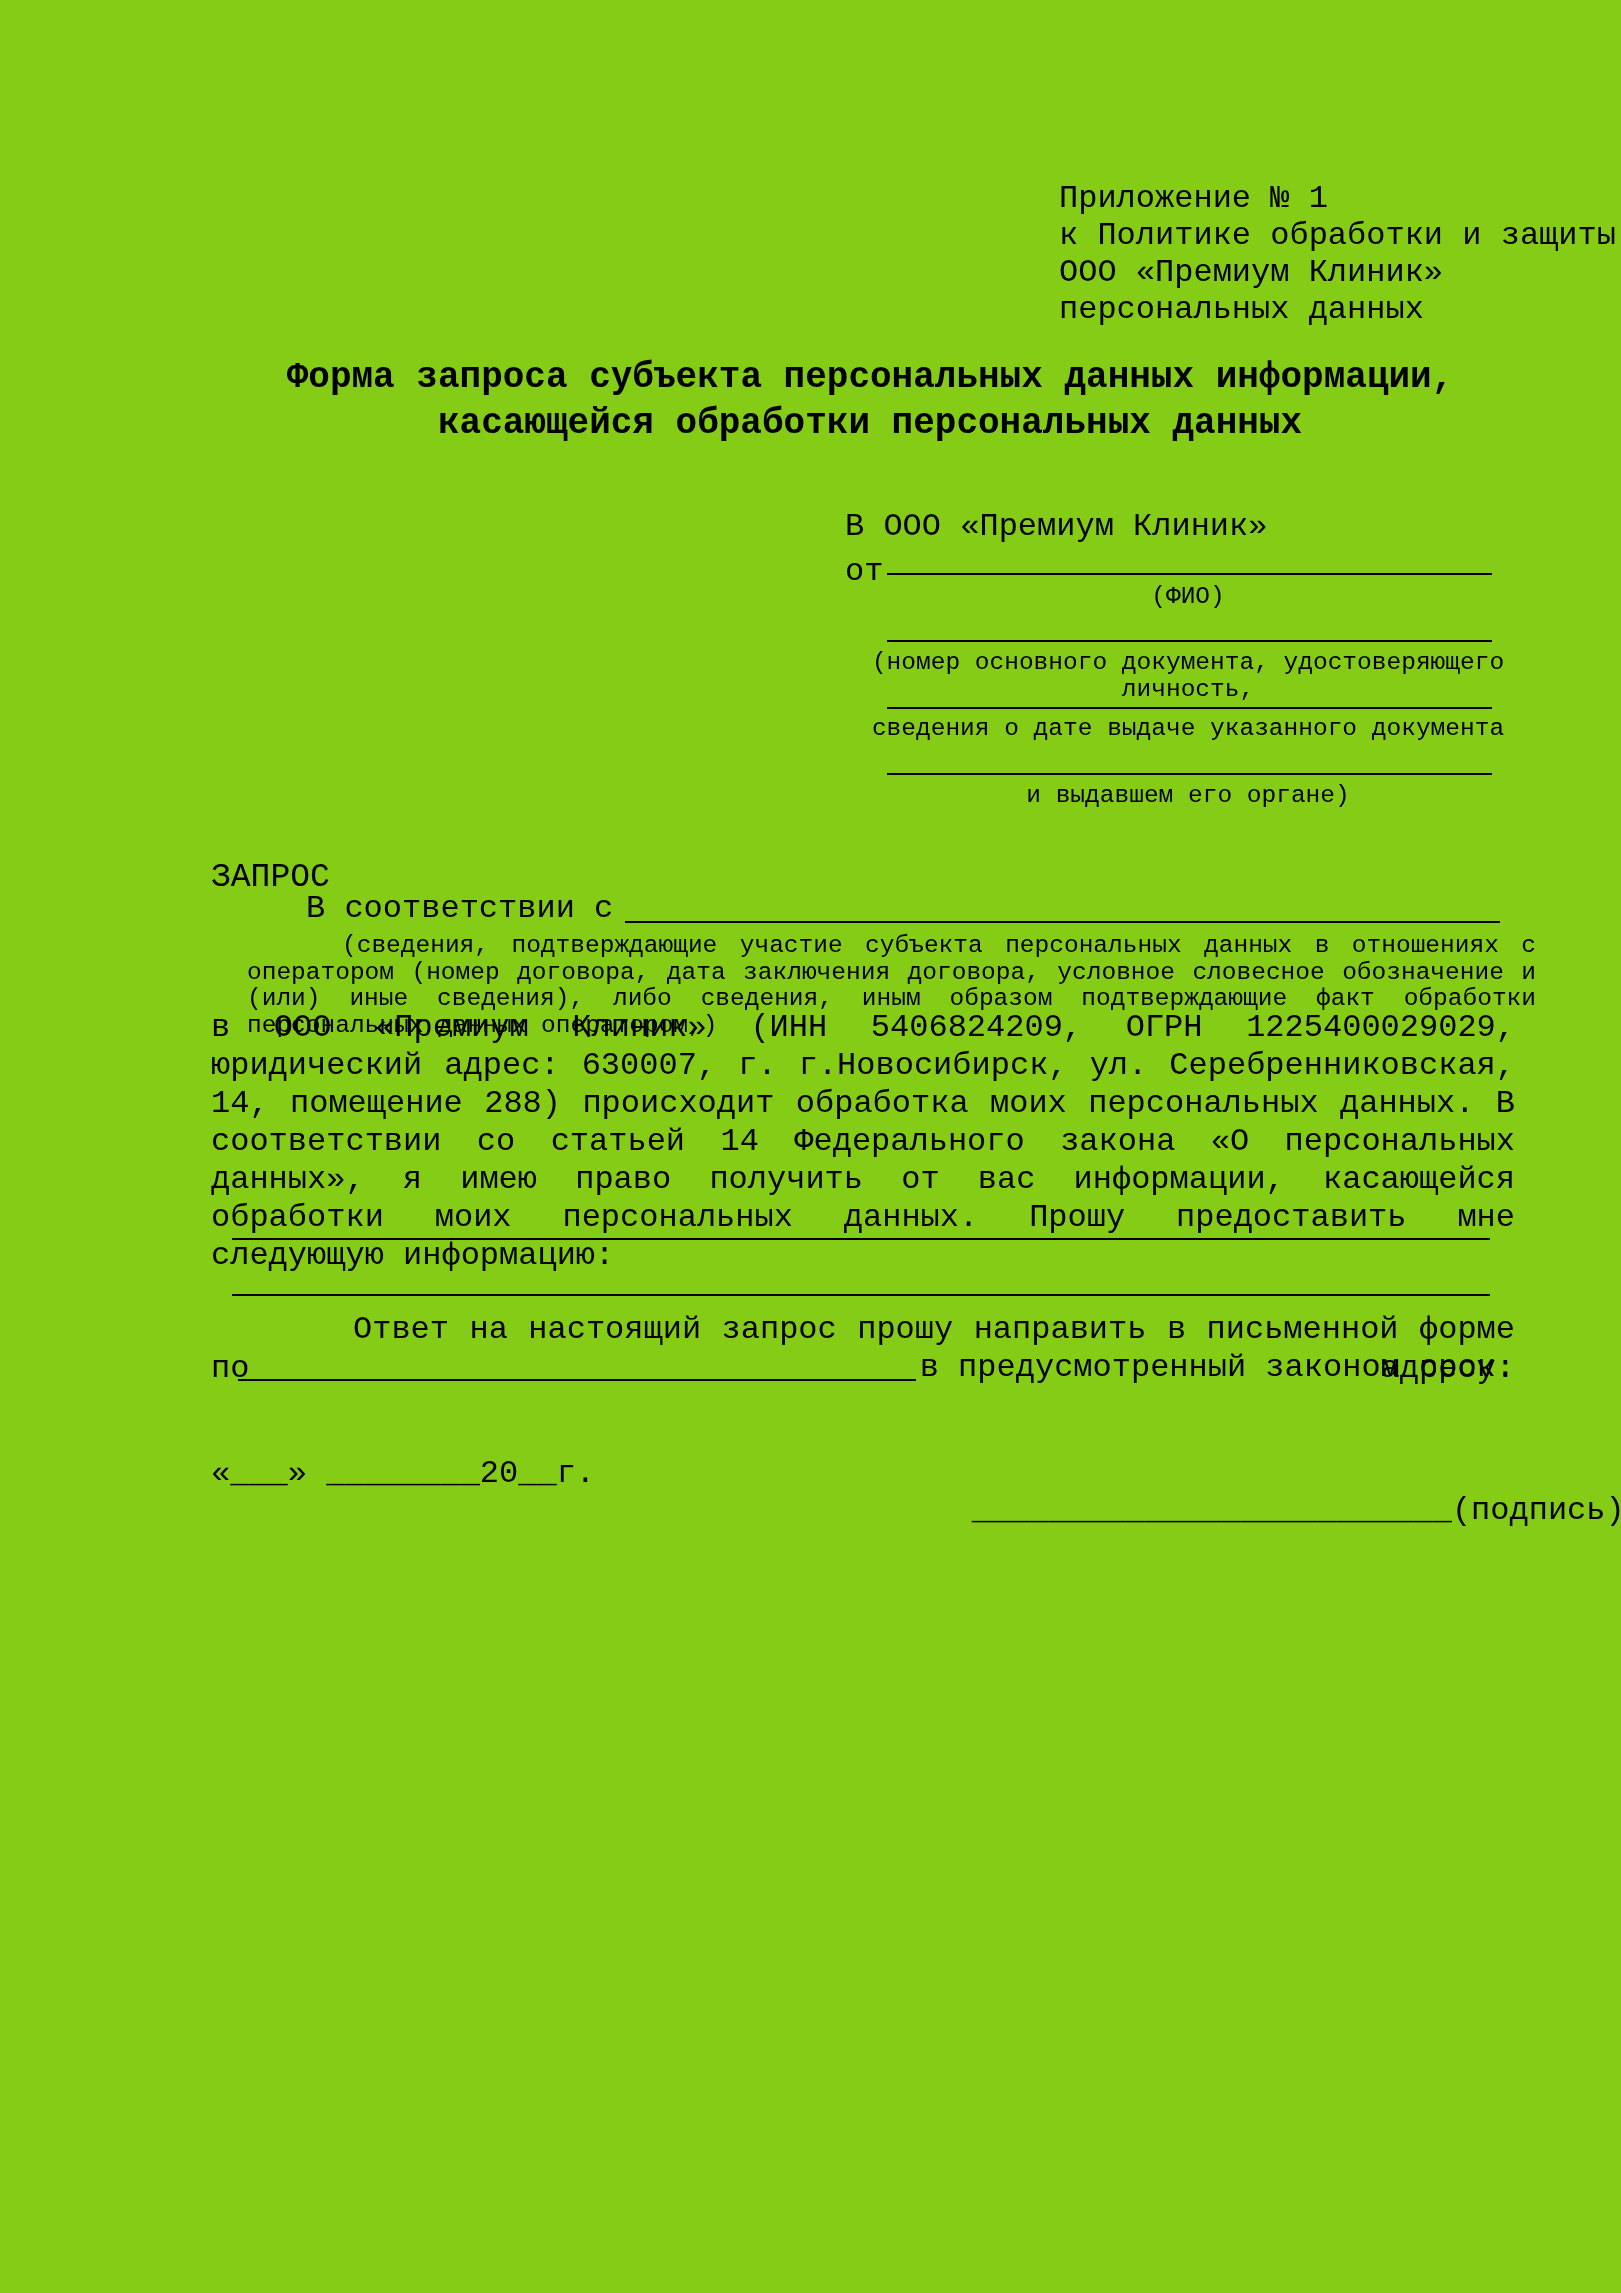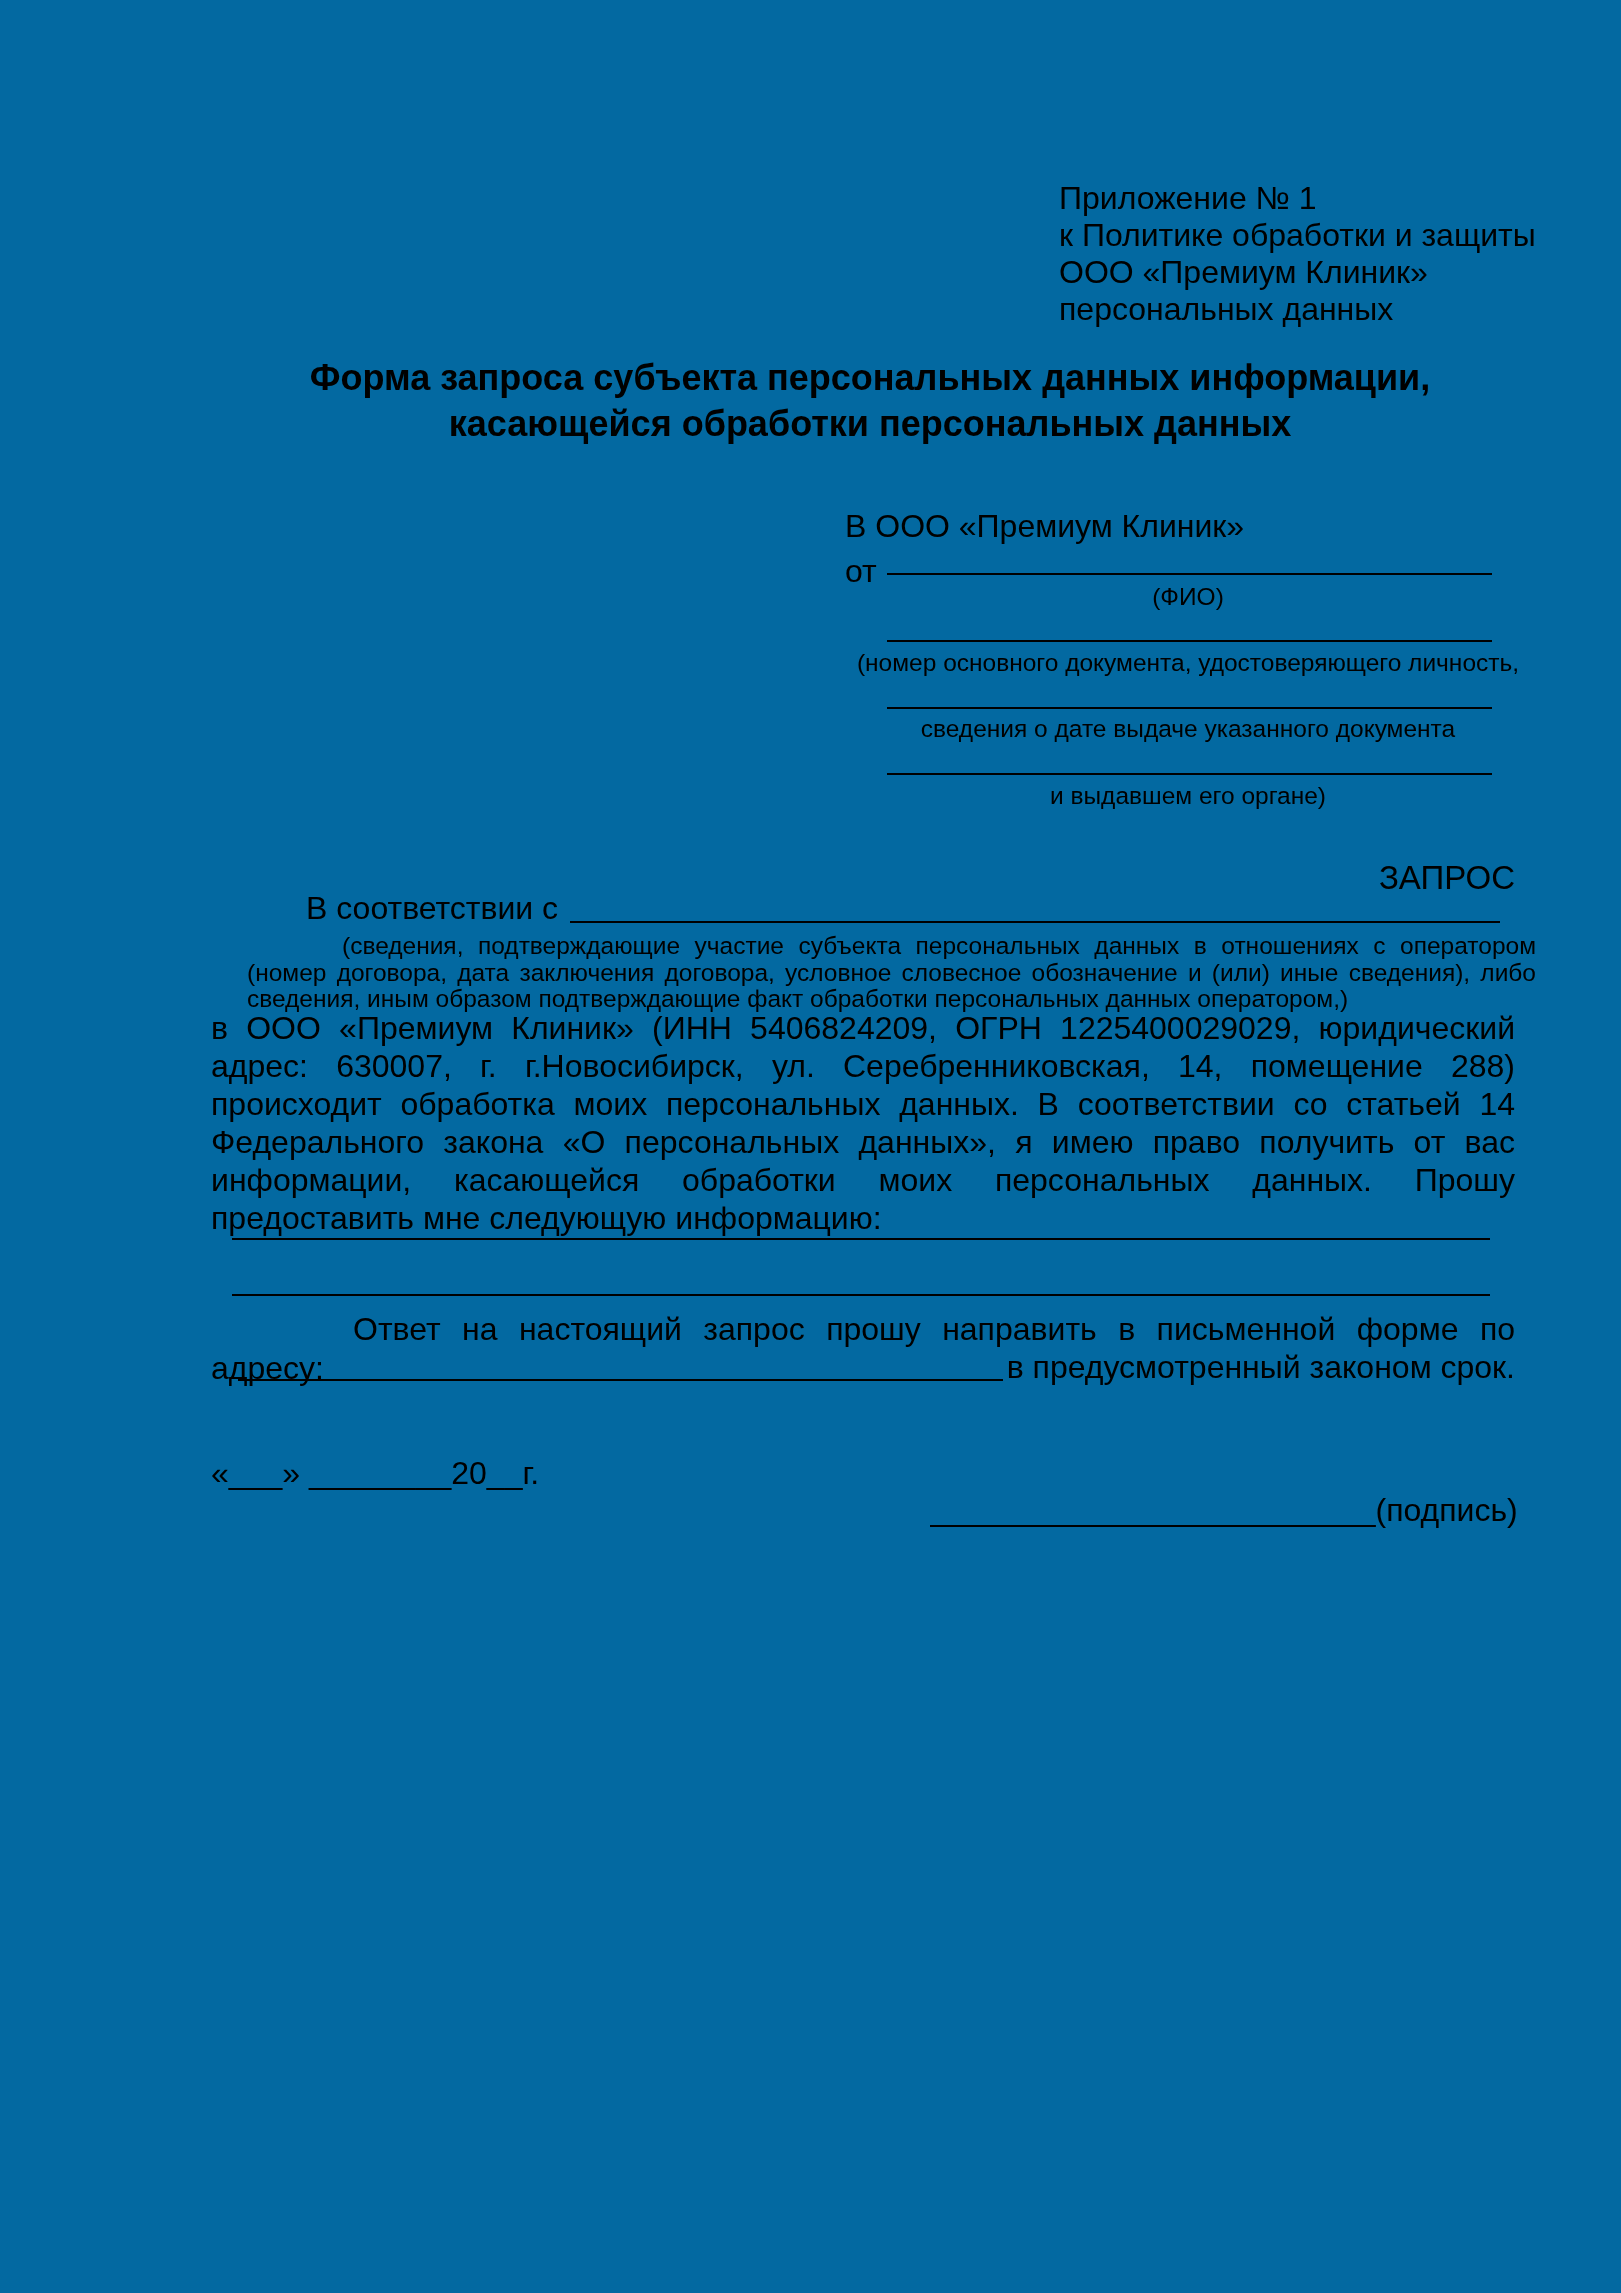--- a/index.html
+++ b/index.html
@@ -7,9 +7,9 @@
     position:relative;
     width:1621px; height:2294px;
     margin:0 auto;
-    background:#0369a1;
+    background:#84cc16;
     color:#000;
-    font-family:Liberation Sans, sans-serif;
+    font-family:Liberation Mono, monospace;
     overflow:hidden;
   }
   .appendix {

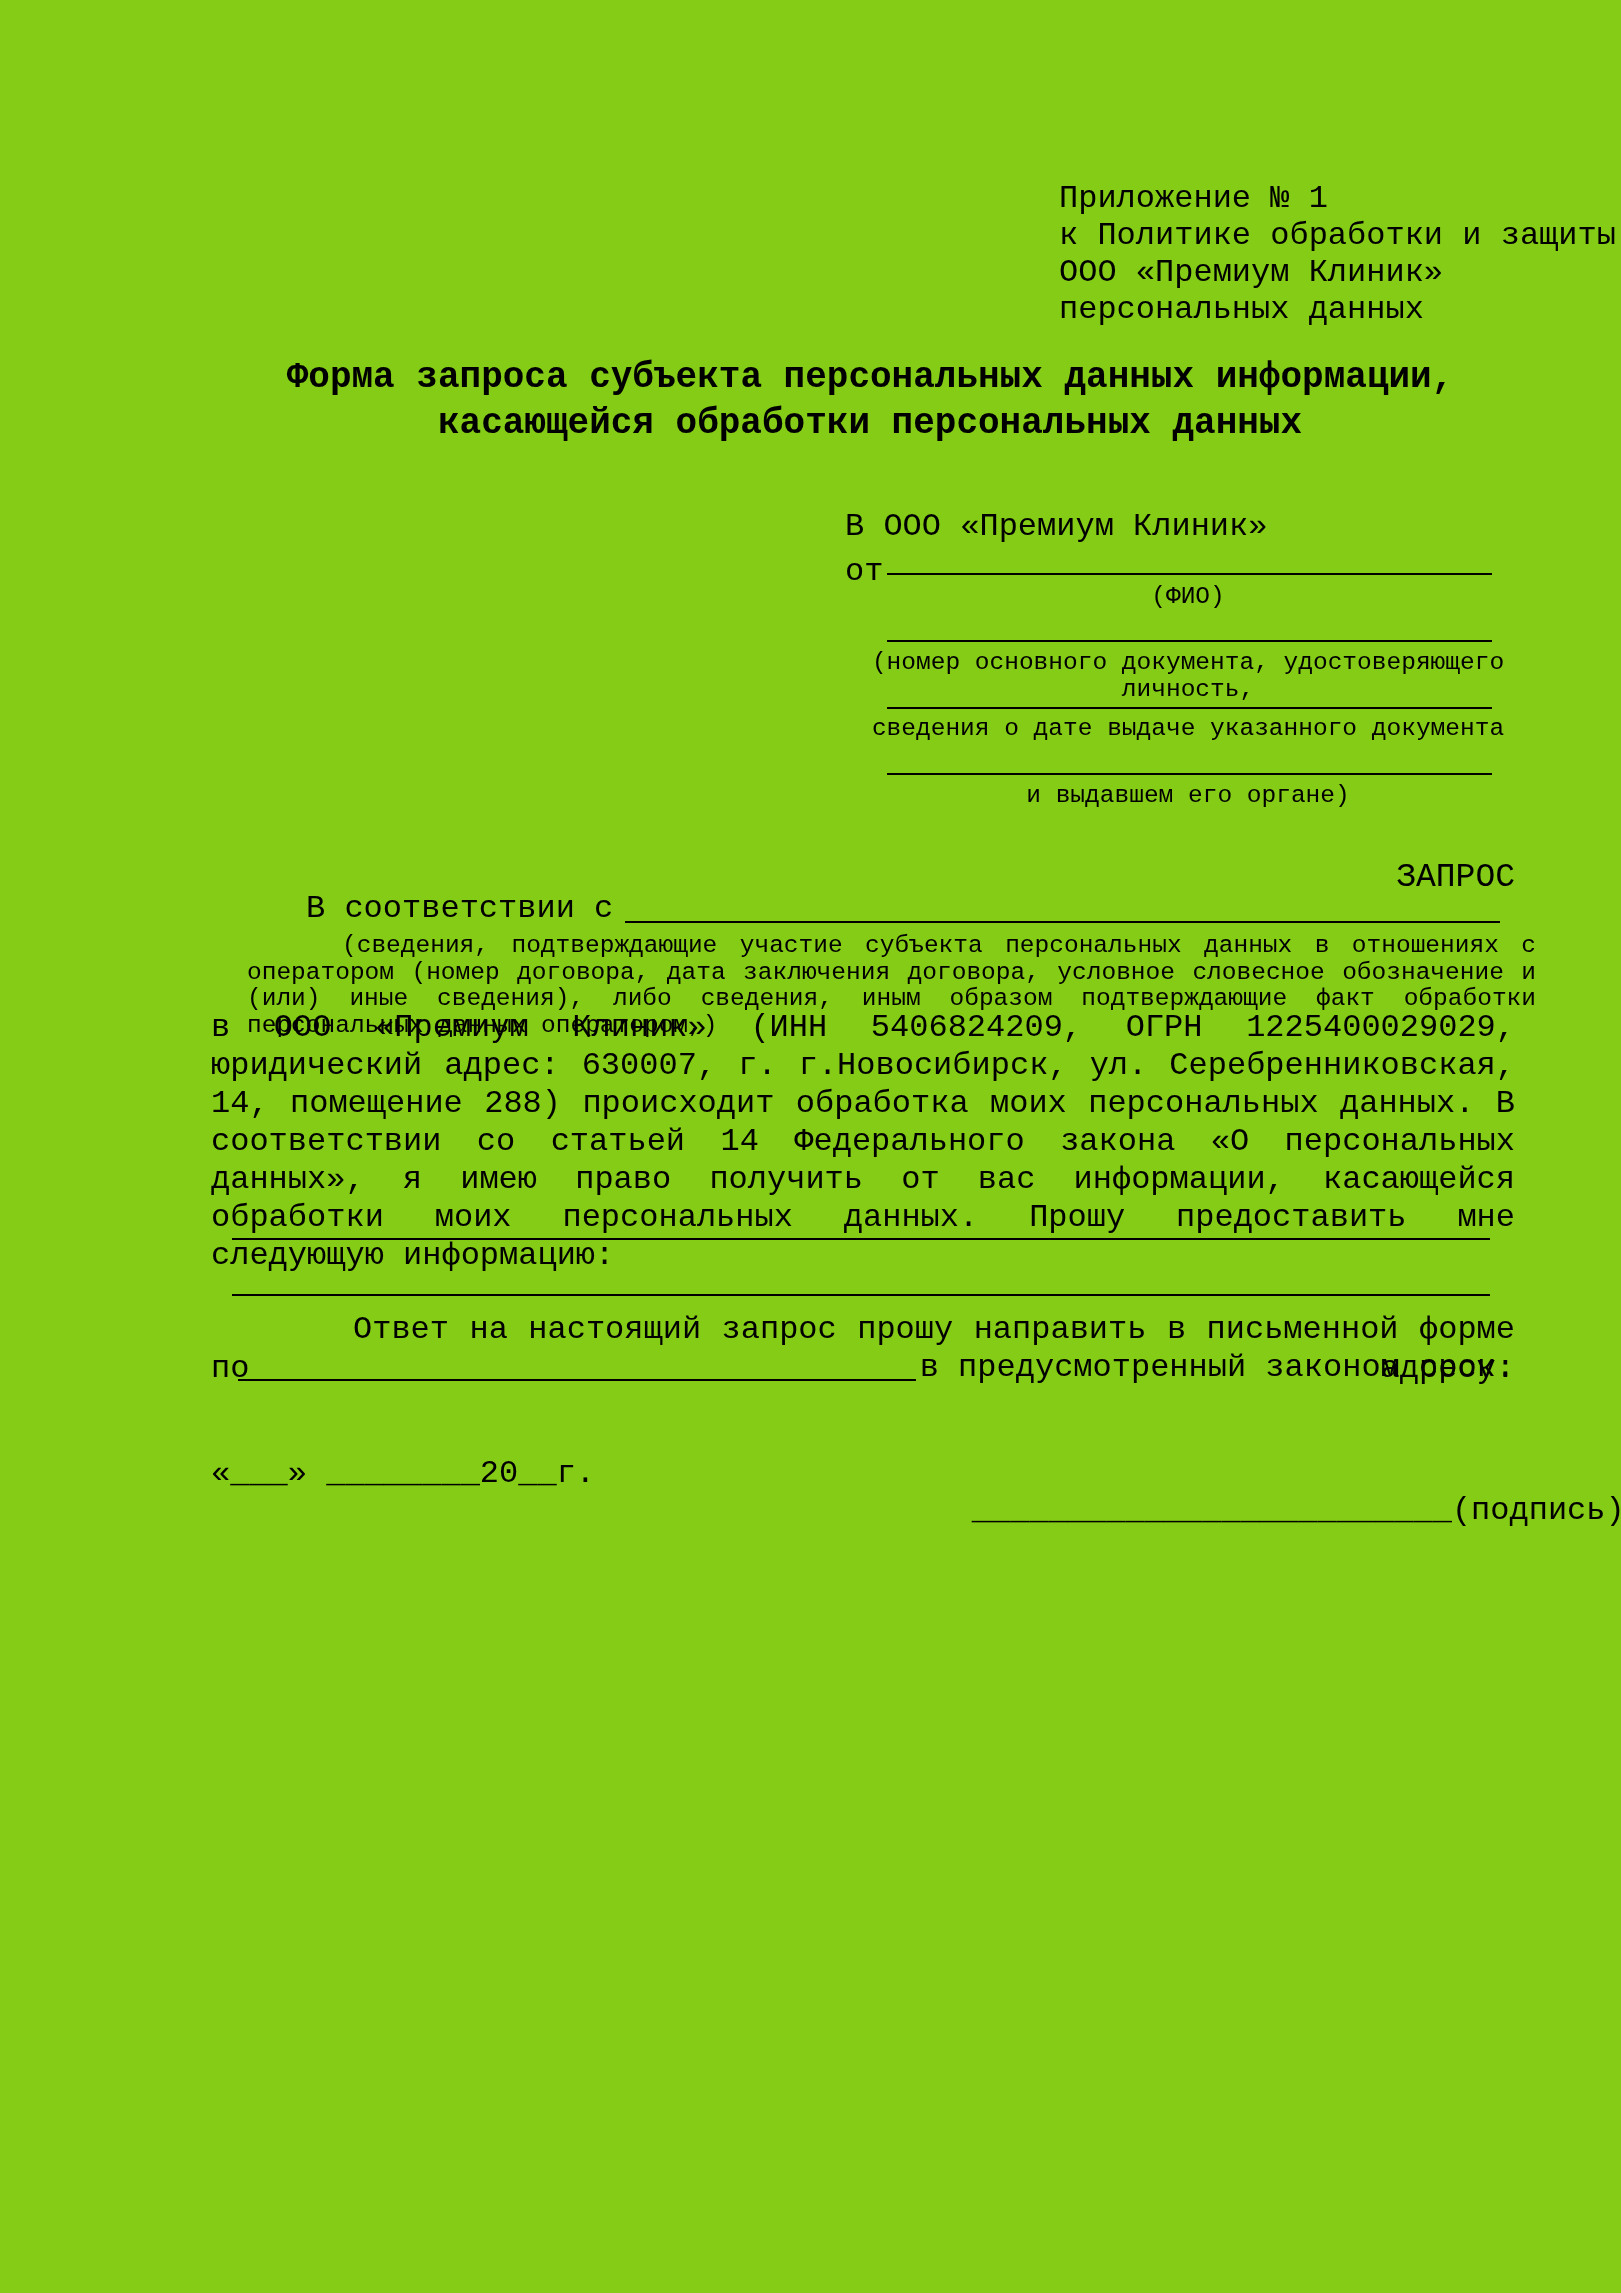--- a/index.html
+++ b/index.html
@@ -35,7 +35,7 @@
   }
   .zapros {
     position:absolute; left:211px; top:859px; width:1304px;
-    text-align:right; font-size:33px;
+    text-align:left; font-size:33px;
   }
   .intro-row {
     position:absolute; left:211px; top:888px; width:1289px;

